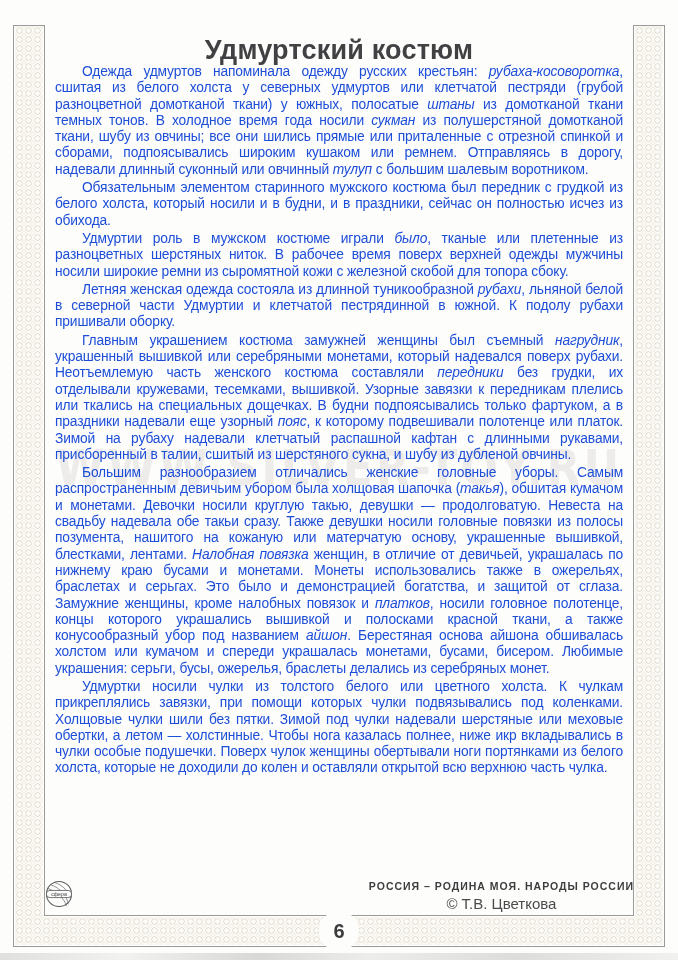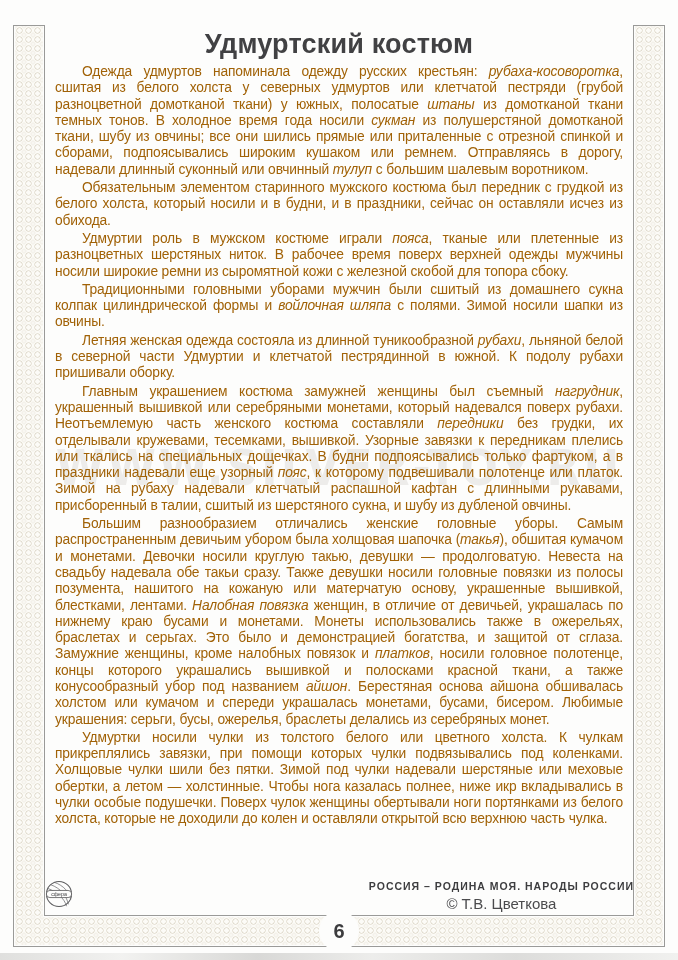--- a/index.html
+++ b/index.html
@@ -27,7 +27,7 @@
   #lace-bottom{left:15px;top:917px;width:648px;height:28px;}
 
   
-  #page-title{position:absolute;left:0;top:11px;width:100%;text-align:center;
+  #page-title{position:absolute;left:0;top:17px;width:100%;text-align:center;
       font-size:27px;font-weight:700;color:#414143;letter-spacing:.2px;z-index:4;}
 
   

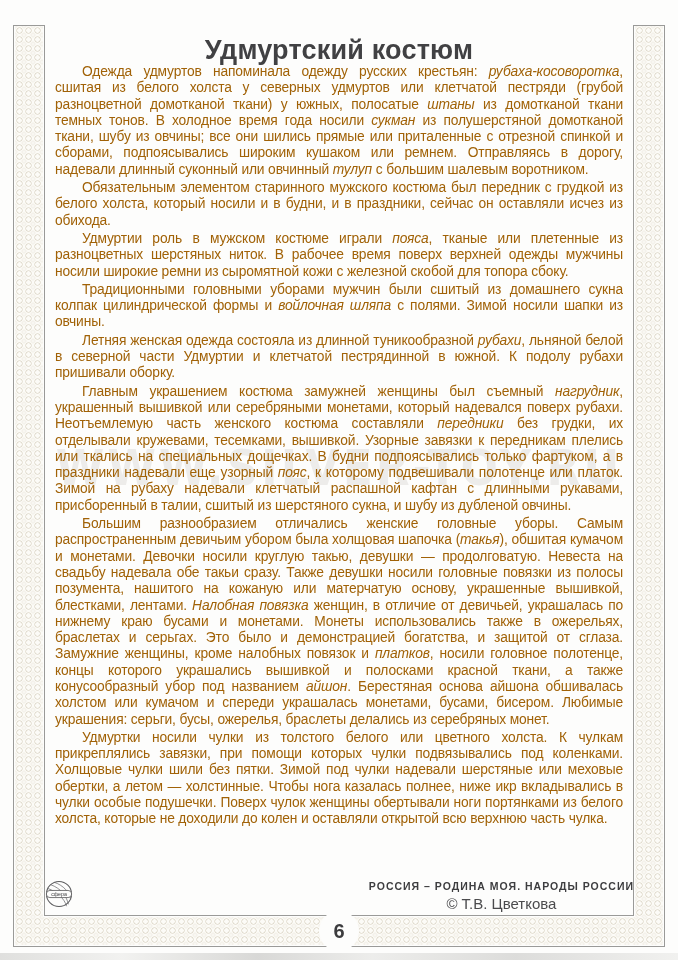--- a/index.html
+++ b/index.html
@@ -32,7 +32,7 @@
 
   
   #text-block{position:absolute;left:55px;top:64px;width:568px;height:812px;overflow:hidden;
-      z-index:4;color:#a16207;font-size:13.8px;line-height:16.3px;text-align:justify;
+      z-index:4;color:#1d4ed8;font-size:13.8px;line-height:16.3px;text-align:justify;
       letter-spacing:-0.15px;}
   #text-block p{margin:0 0 2px 0;text-indent:27px;}
   #text-block em{font-style:italic;}

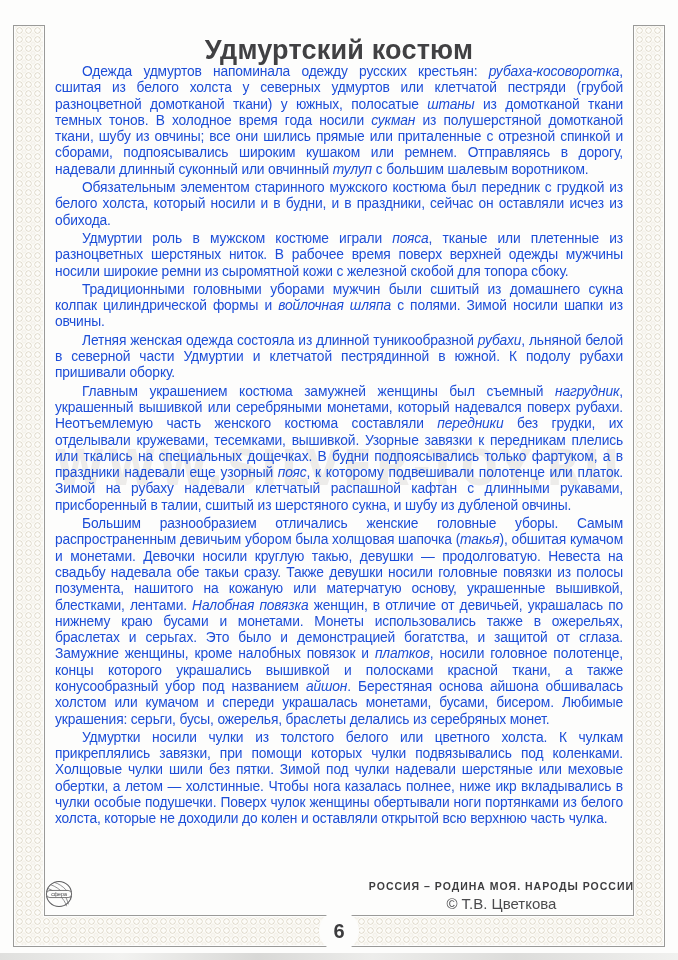--- a/index.html
+++ b/index.html
@@ -84,7 +84,7 @@
 
   <div id="text-block">
       <p><span>Одежда удмуртов напоминала одежду русских крестьян: </span><em>рубаха-косоворотка</em><span>, сшитая из белого холста у северных удмуртов или клетчатой пестряди (грубой разноцветной домотканой ткани) у южных, полосатые </span><em>штаны</em><span> из домотканой ткани темных тонов. В холодное время года носили </span><em>сукман</em><span> из полушерстяной домотканой ткани, шубу из овчины; все они шились прямые или приталенные с отрезной спинкой и сборами, подпоясывались широким кушаком или ремнем. Отправляясь в дорогу, надевали длинный суконный или овчинный </span><em>тулуп</em><span> с большим шалевым воротником.</span></p>
-      <p><span>Обязательным элементом старинного мужского костюма был передник с грудкой из белого холста, который носили и в будни, и в праздники, сейчас он оставляли исчез из обихода.</span></p>
+      <p><span>Обязательным элементом старинного мужского костюма был передник с грудкой из белого холста, который носили и в будни, и в праздники, сейчас он полностью исчез из обихода.</span></p>
       <p><span>Удмуртии роль в мужском костюме играли </span><em>пояса</em><span>, тканые или плетенные из разноцветных шерстяных ниток. В рабочее время поверх верхней одежды мужчины носили широкие ремни из сыромятной кожи с железной скобой для топора сбоку.</span></p>
       <p><span>Традиционными головными уборами мужчин были сшитый из домашнего сукна колпак цилиндрической формы и </span><em>войлочная шляпа</em><span> с полями. Зимой носили шапки из овчины.</span></p>
       <p><span>Летняя женская одежда состояла из длинной туникообразной </span><em>рубахи</em><span>, льняной белой в северной части Удмуртии и клетчатой пестрядинной в южной. К подолу рубахи пришивали оборку.</span></p>

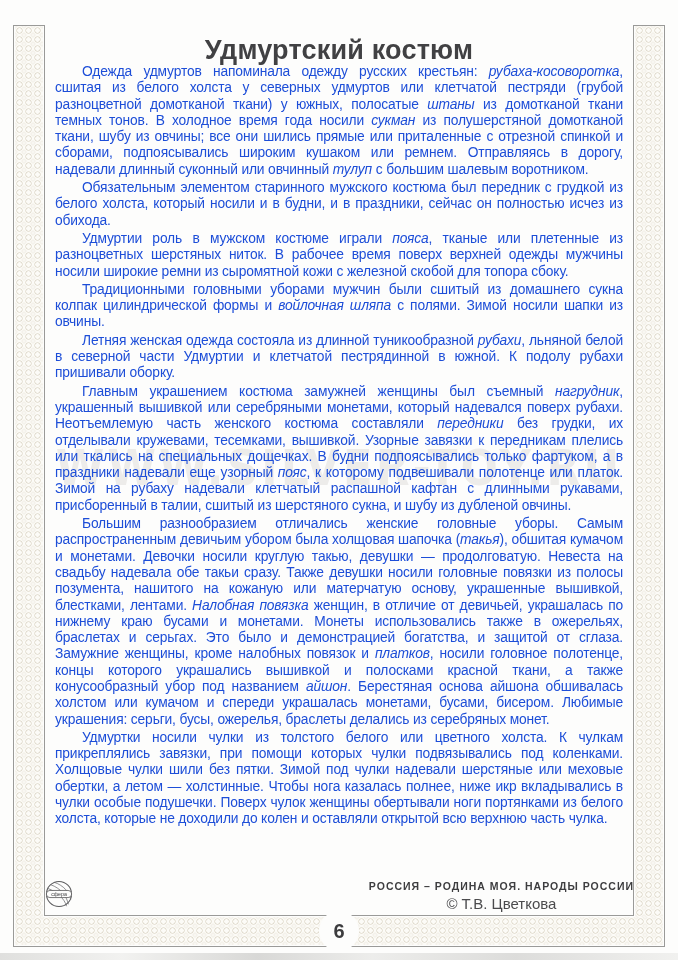--- a/index.html
+++ b/index.html
@@ -85,7 +85,7 @@
   <div id="text-block">
       <p><span>Одежда удмуртов напоминала одежду русских крестьян: </span><em>рубаха-косоворотка</em><span>, сшитая из белого холста у северных удмуртов или клетчатой пестряди (грубой разноцветной домотканой ткани) у южных, полосатые </span><em>штаны</em><span> из домотканой ткани темных тонов. В холодное время года носили </span><em>сукман</em><span> из полушерстяной домотканой ткани, шубу из овчины; все они шились прямые или приталенные с отрезной спинкой и сборами, подпоясывались широким кушаком или ремнем. Отправляясь в дорогу, надевали длинный суконный или овчинный </span><em>тулуп</em><span> с большим шалевым воротником.</span></p>
       <p><span>Обязательным элементом старинного мужского костюма был передник с грудкой из белого холста, который носили и в будни, и в праздники, сейчас он полностью исчез из обихода.</span></p>
-      <p><span>Удмуртии роль в мужском костюме играли </span><em>пояса</em><span>, тканые или плетенные из разноцветных шерстяных ниток. В рабочее время поверх верхней одежды мужчины носили широкие ремни из сыромятной кожи с железной скобой для топора сбоку.</span></p>
+      <p><span>Удмуртии роль в мужском костюме играли </span><em>было</em><span>, тканые или плетенные из разноцветных шерстяных ниток. В рабочее время поверх верхней одежды мужчины носили широкие ремни из сыромятной кожи с железной скобой для топора сбоку.</span></p>
       <p><span>Традиционными головными уборами мужчин были сшитый из домашнего сукна колпак цилиндрической формы и </span><em>войлочная шляпа</em><span> с полями. Зимой носили шапки из овчины.</span></p>
       <p><span>Летняя женская одежда состояла из длинной туникообразной </span><em>рубахи</em><span>, льняной белой в северной части Удмуртии и клетчатой пестрядинной в южной. К подолу рубахи пришивали оборку.</span></p>
       <p><span>Главным украшением костюма замужней женщины был съемный </span><em>нагрудник</em><span>, украшенный вышивкой или серебряными монетами, который надевался поверх рубахи. Неотъемлемую часть женского костюма составляли </span><em>передники</em><span> без грудки, их отделывали кружевами, тесемками, вышивкой. Узорные завязки к передникам плелись или ткались на специальных дощечках. В будни подпоясывались только фартуком, а в праздники надевали еще узорный </span><em>пояс</em><span>, к которому подвешивали полотенце или платок. Зимой на рубаху надевали клетчатый распашной кафтан с длинными рукавами, присборенный в талии, сшитый из шерстяного сукна, и шубу из дубленой овчины.</span></p>

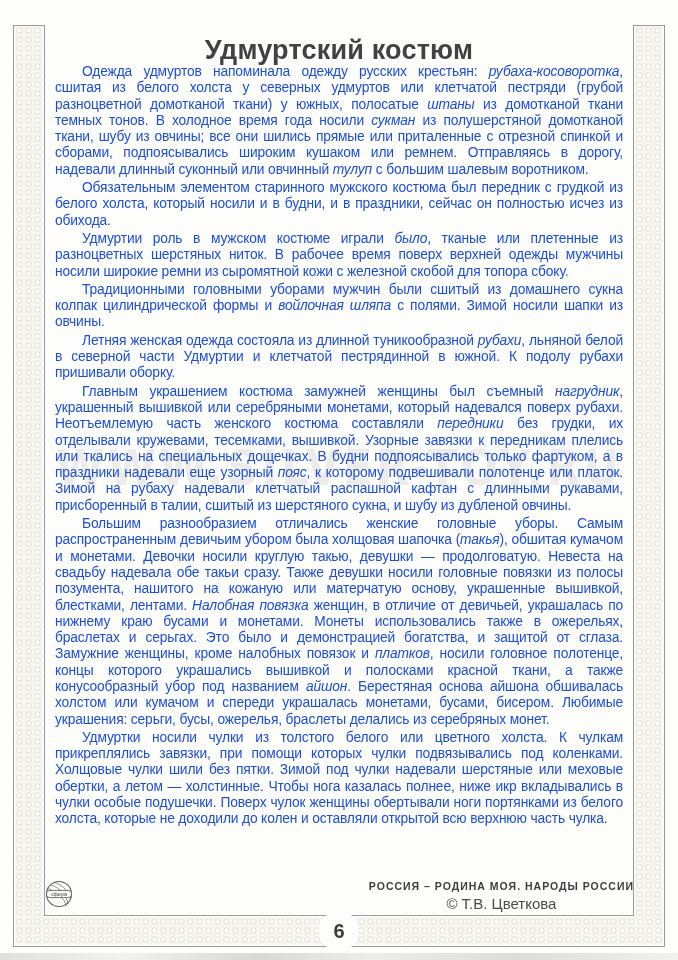--- a/index.html
+++ b/index.html
@@ -86,7 +86,6 @@
       <p><span>Одежда удмуртов напоминала одежду русских крестьян: </span><em>рубаха-косоворотка</em><span>, сшитая из белого холста у северных удмуртов или клетчатой пестряди (грубой разноцветной домотканой ткани) у южных, полосатые </span><em>штаны</em><span> из домотканой ткани темных тонов. В холодное время года носили </span><em>сукман</em><span> из полушерстяной домотканой ткани, шубу из овчины; все они шились прямые или приталенные с отрезной спинкой и сборами, подпоясывались широким кушаком или ремнем. Отправляясь в дорогу, надевали длинный суконный или овчинный </span><em>тулуп</em><span> с большим шалевым воротником.</span></p>
       <p><span>Обязательным элементом старинного мужского костюма был передник с грудкой из белого холста, который носили и в будни, и в праздники, сейчас он полностью исчез из обихода.</span></p>
       <p><span>Удмуртии роль в мужском костюме играли </span><em>было</em><span>, тканые или плетенные из разноцветных шерстяных ниток. В рабочее время поверх верхней одежды мужчины носили широкие ремни из сыромятной кожи с железной скобой для топора сбоку.</span></p>
-      <p><span>Традиционными головными уборами мужчин были сшитый из домашнего сукна колпак цилиндрической формы и </span><em>войлочная шляпа</em><span> с полями. Зимой носили шапки из овчины.</span></p>
       <p><span>Летняя женская одежда состояла из длинной туникообразной </span><em>рубахи</em><span>, льняной белой в северной части Удмуртии и клетчатой пестрядинной в южной. К подолу рубахи пришивали оборку.</span></p>
       <p><span>Главным украшением костюма замужней женщины был съемный </span><em>нагрудник</em><span>, украшенный вышивкой или серебряными монетами, который надевался поверх рубахи. Неотъемлемую часть женского костюма составляли </span><em>передники</em><span> без грудки, их отделывали кружевами, тесемками, вышивкой. Узорные завязки к передникам плелись или ткались на специальных дощечках. В будни подпоясывались только фартуком, а в праздники надевали еще узорный </span><em>пояс</em><span>, к которому подвешивали полотенце или платок. Зимой на рубаху надевали клетчатый распашной кафтан с длинными рукавами, присборенный в талии, сшитый из шерстяного сукна, и шубу из дубленой овчины.</span></p>
       <p><span>Большим разнообразием отличались женские головные уборы. Самым распространенным девичьим убором была холщовая шапочка (</span><em>такья</em><span>), обшитая кумачом и монетами. Девочки носили круглую такью, девушки — продолговатую. Невеста на свадьбу надевала обе такьи сразу. Также девушки носили головные повязки из полосы позумента, нашитого на кожаную или матерчатую основу, украшенные вышивкой, блестками, лентами. </span><em>Налобная повязка</em><span> женщин, в отличие от девичьей, украшалась по нижнему краю бусами и монетами. Монеты использовались также в ожерельях, браслетах и серьгах. Это было и демонстрацией богатства, и защитой от сглаза. Замужние женщины, кроме налобных повязок и </span><em>платков</em><span>, носили головное полотенце, концы которого украшались вышивкой и полосками красной ткани, а также конусообразный убор под названием </span><em>айшон</em><span>. Берестяная основа айшона обшивалась холстом или кумачом и спереди украшалась монетами, бусами, бисером. Любимые украшения: серьги, бусы, ожерелья, браслеты делались из серебряных монет.</span></p>

